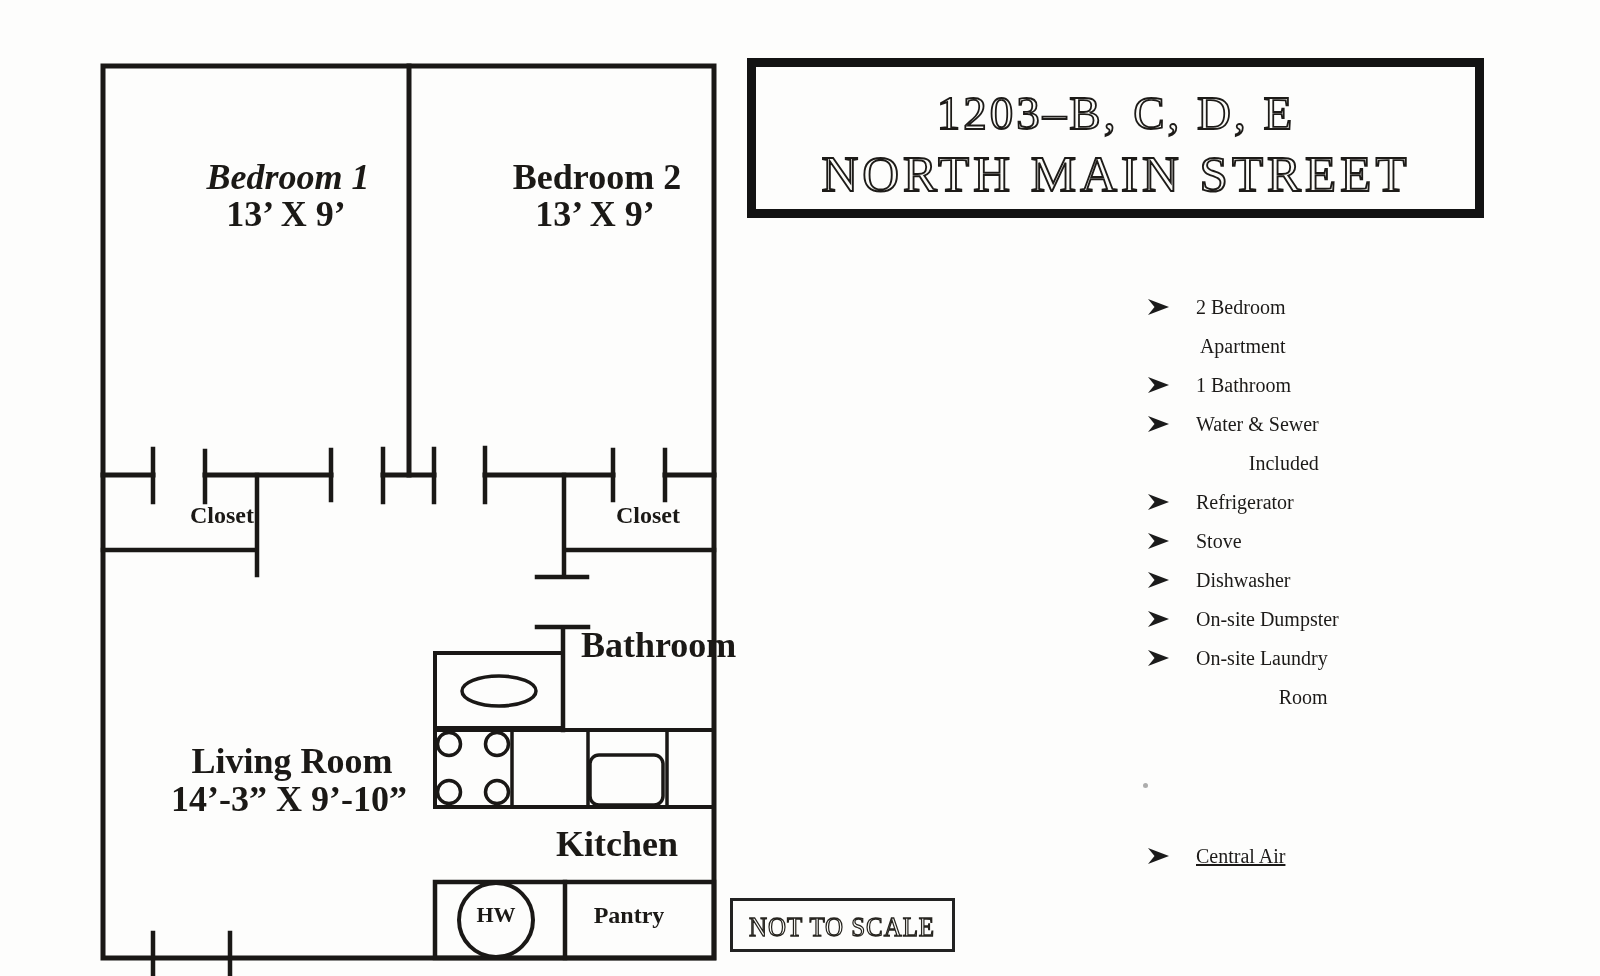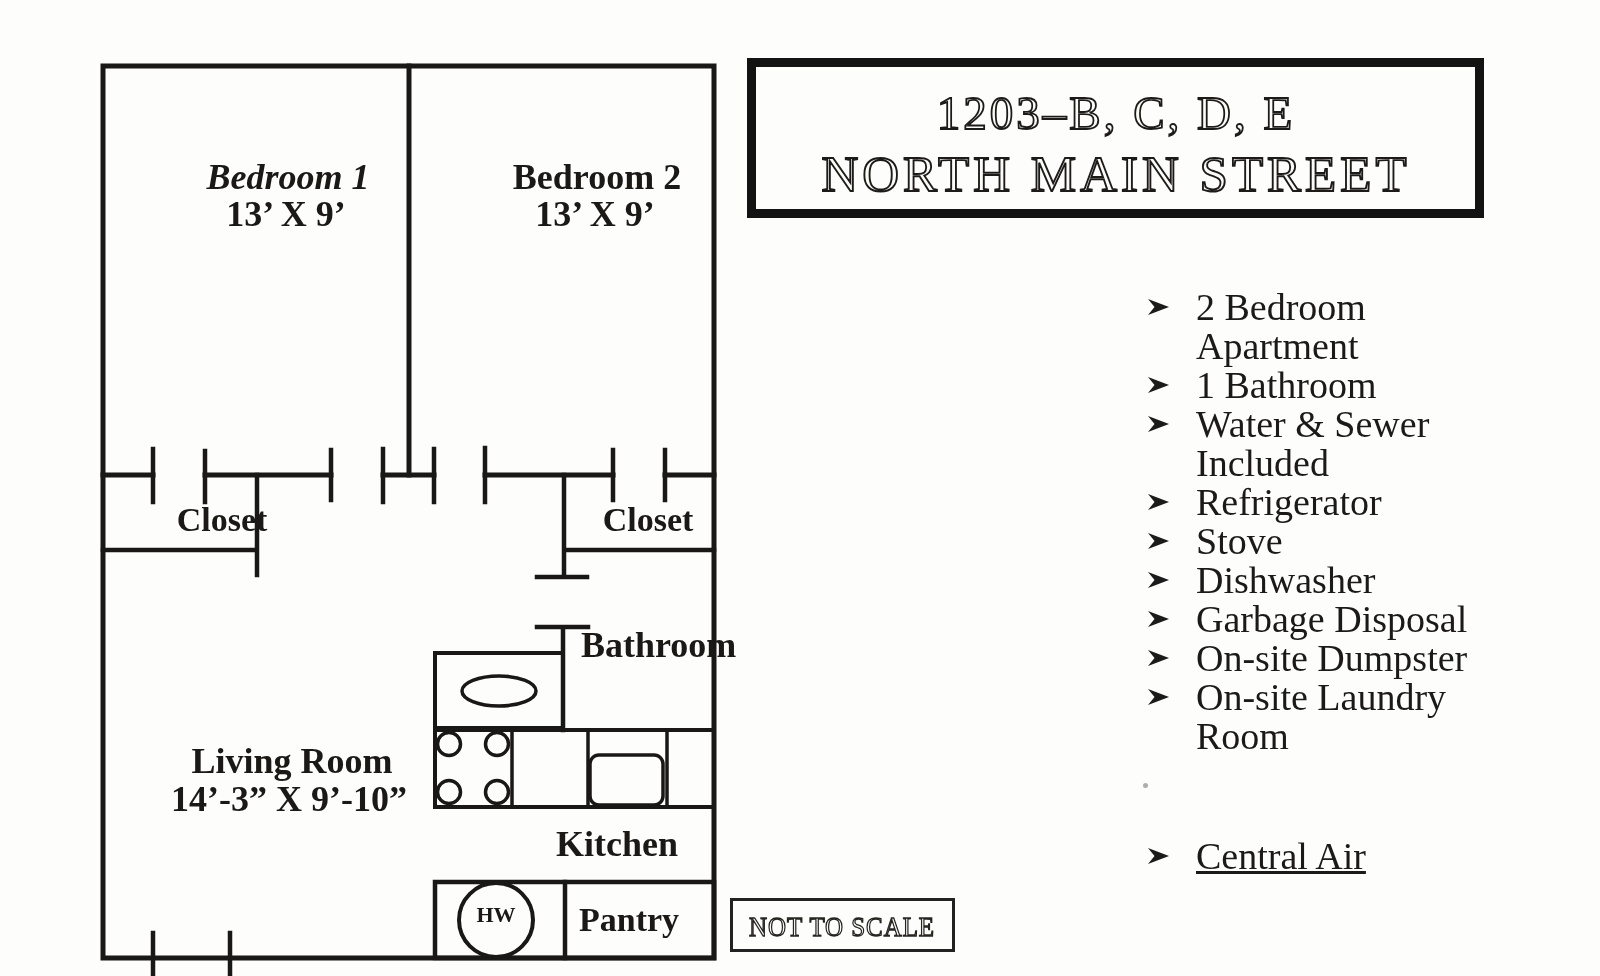--- a/index.html
+++ b/index.html
@@ -27,7 +27,7 @@
 
   #features{position:absolute;left:1147px;top:288px;width:390px;}
   #central-air{position:absolute;left:1147px;top:837px;width:390px;text-decoration:underline;}
-  .feat{display:flex;align-items:flex-start;font-size:38px;line-height:39px;color:#1c1a18;}
+  .feat{display:flex;align-items:flex-start;font-size:20px;line-height:39px;color:#1c1a18;text-align:right;}
   .feat .bul{width:49px;flex:none;padding-top:9px;}
   .feat .bul svg{display:block;}
   .feat .txt span{display:block;}

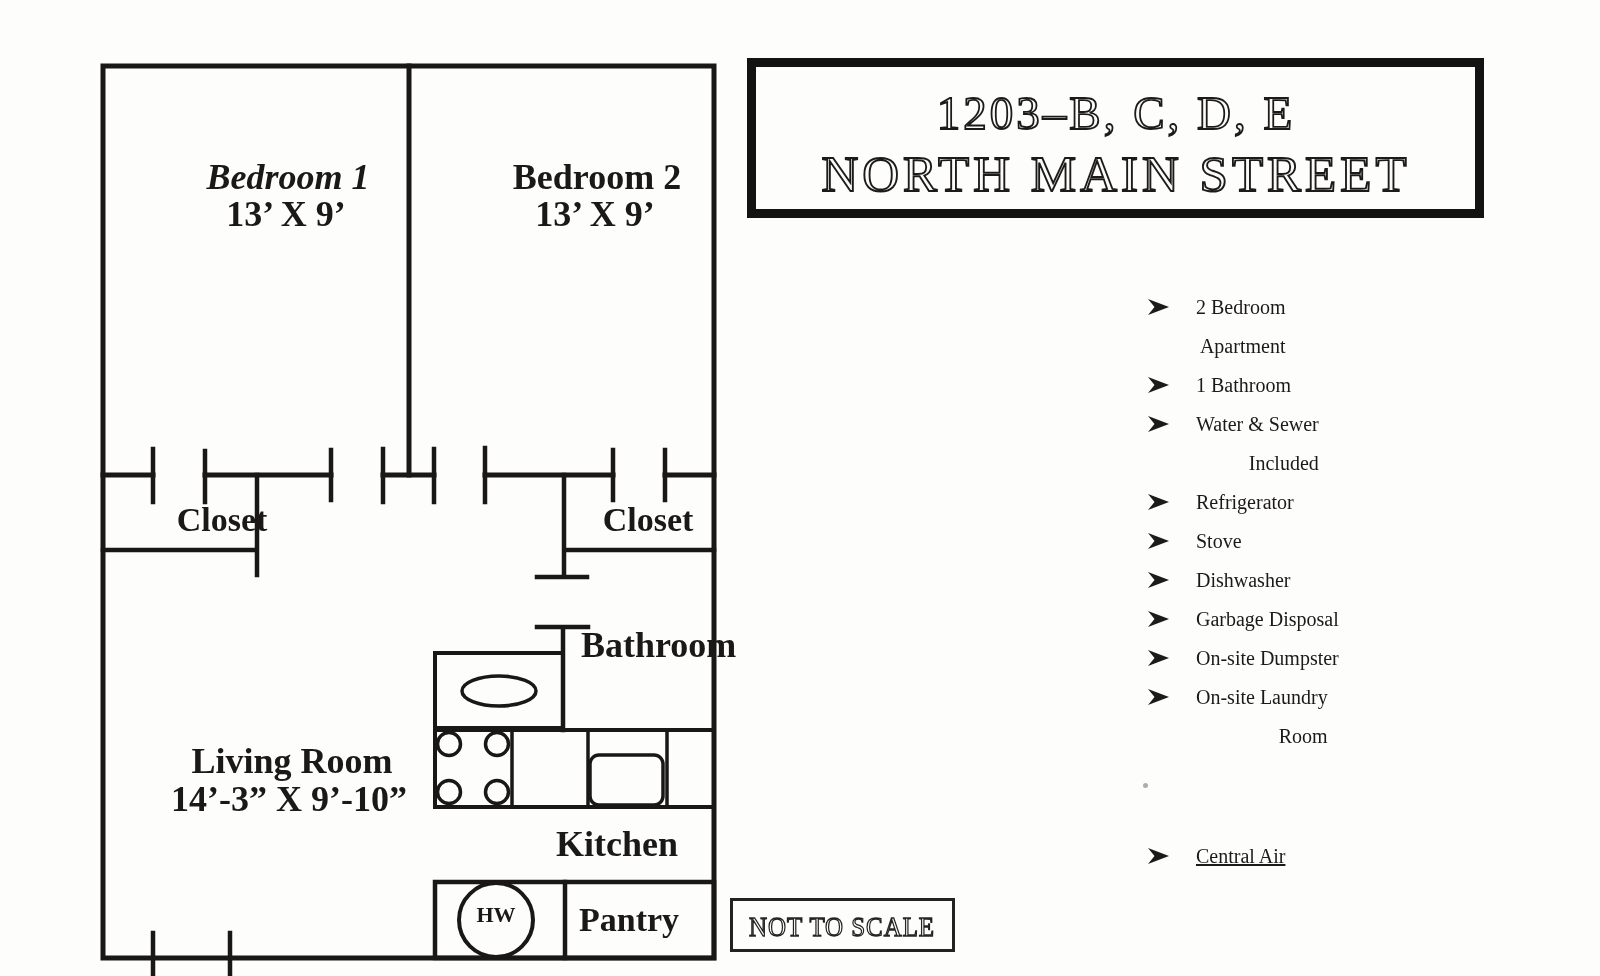--- a/index.html
+++ b/index.html
@@ -22,7 +22,7 @@
     position:absolute;font-weight:700;white-space:nowrap;
     color:#1b1916;transform:translateX(-50%);line-height:1;
   }
-  .f36{font-size:36px;} .f34{font-size:34px;} .f32{font-size:22px;}
+  .f36{font-size:36px;} .f34{font-size:24px;} .f32{font-size:22px;}
   .noc{transform:none;margin-left:11px;}
 
   #features{position:absolute;left:1147px;top:288px;width:390px;}

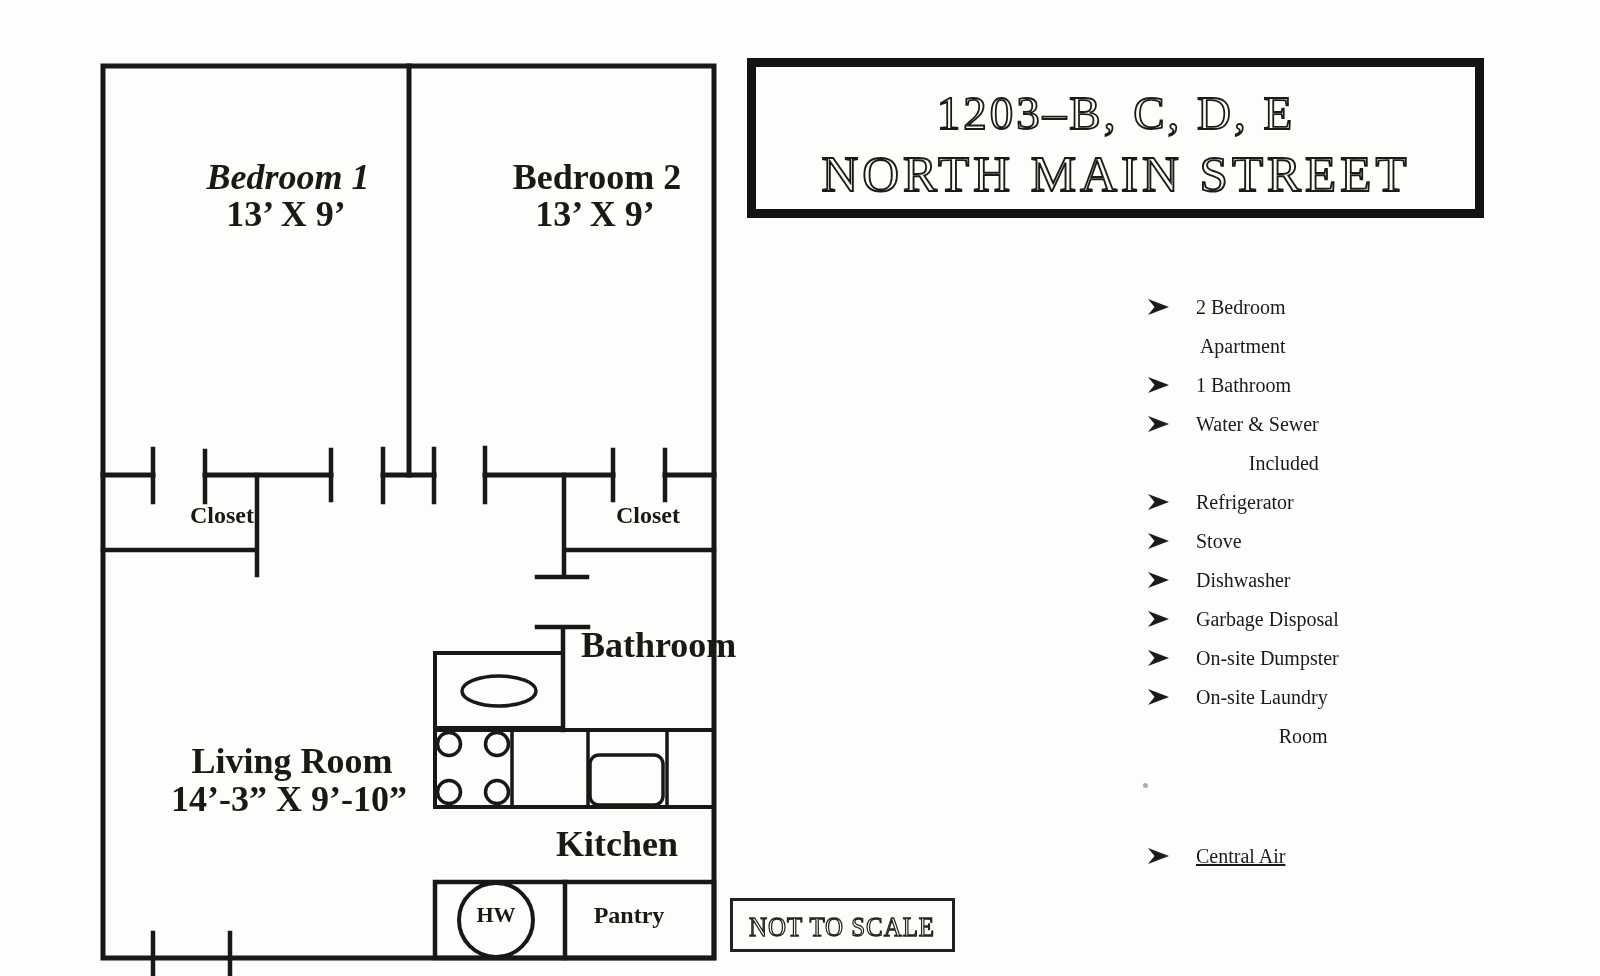--- a/index.html
+++ b/index.html
@@ -198,16 +198,6 @@
       </span>
   </div>
 
-  <div class="feat">
-    <span class="bul">
-        <svg width="24" height="20" viewBox="0 0 24 20">
-          <path d="M1,2 L22,10 L1,18 L7.5,10 Z" fill="#1b1b1b"></path>
-        </svg>
-      </span>
-    <span class="txt">
-        <span>Garbage Disposal</span>
-      </span>
-  </div>
 
   <div class="feat">
     <span class="bul">

